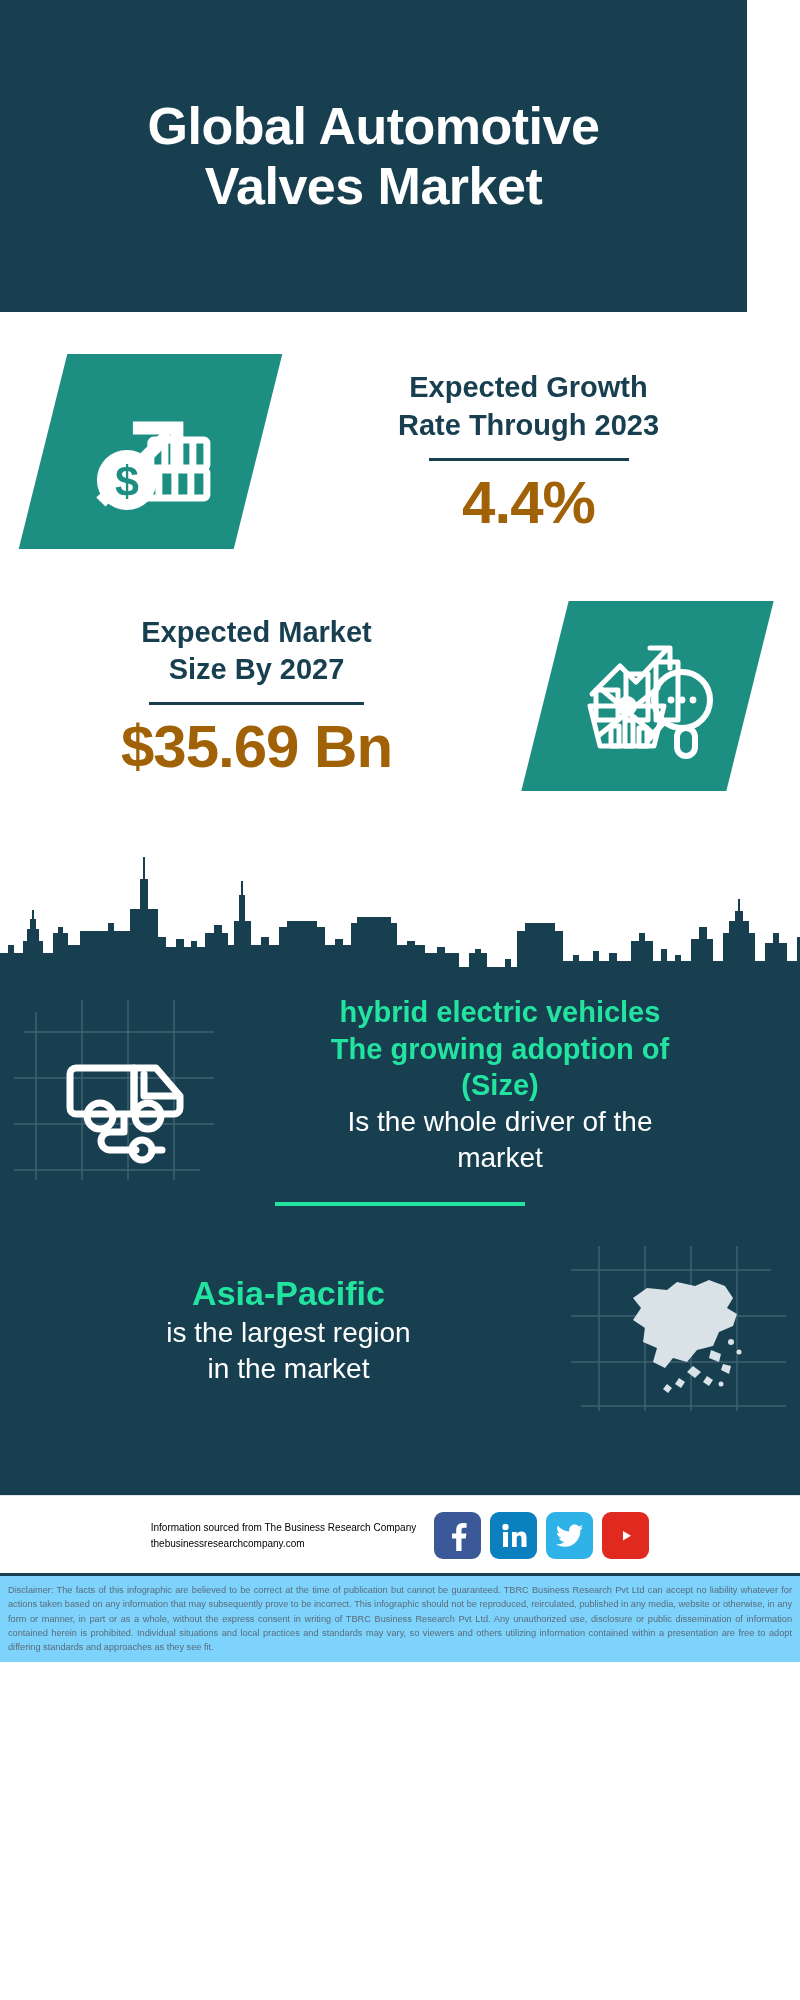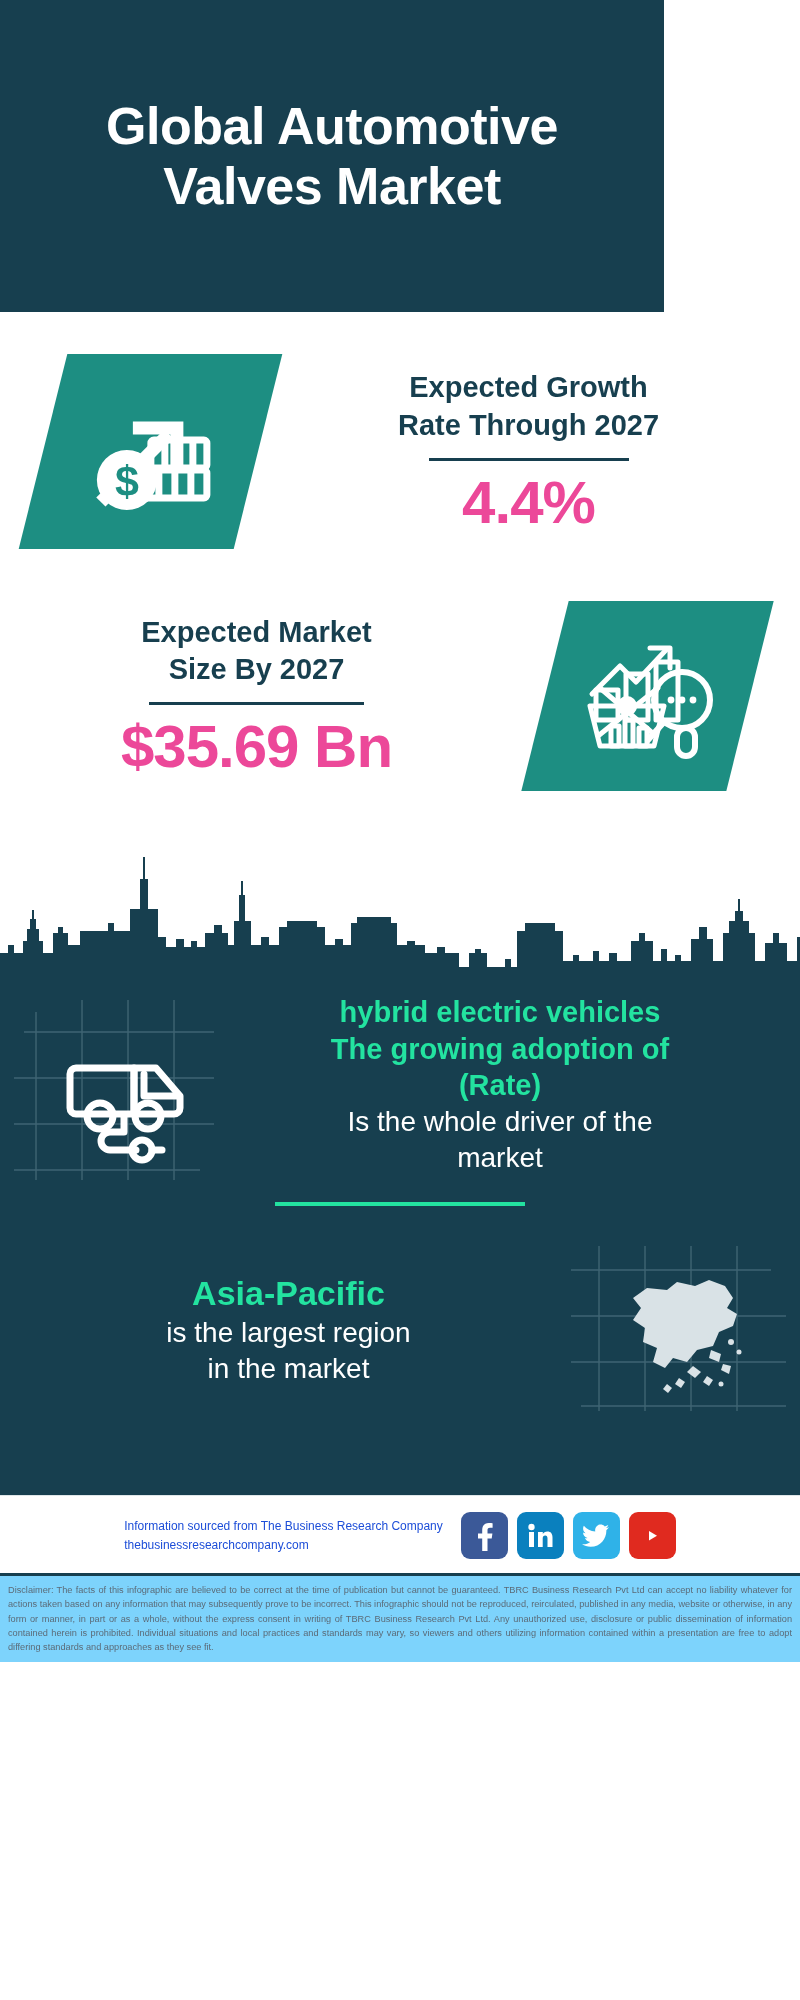--- a/index.html
+++ b/index.html
@@ -15,7 +15,7 @@
 
   
   .header {
-    width:664px; height:312px;
+    width:747px; height:312px;
     background:#173f4f;
     display:flex; align-items:center; justify-content:center;
     padding:0 46px;

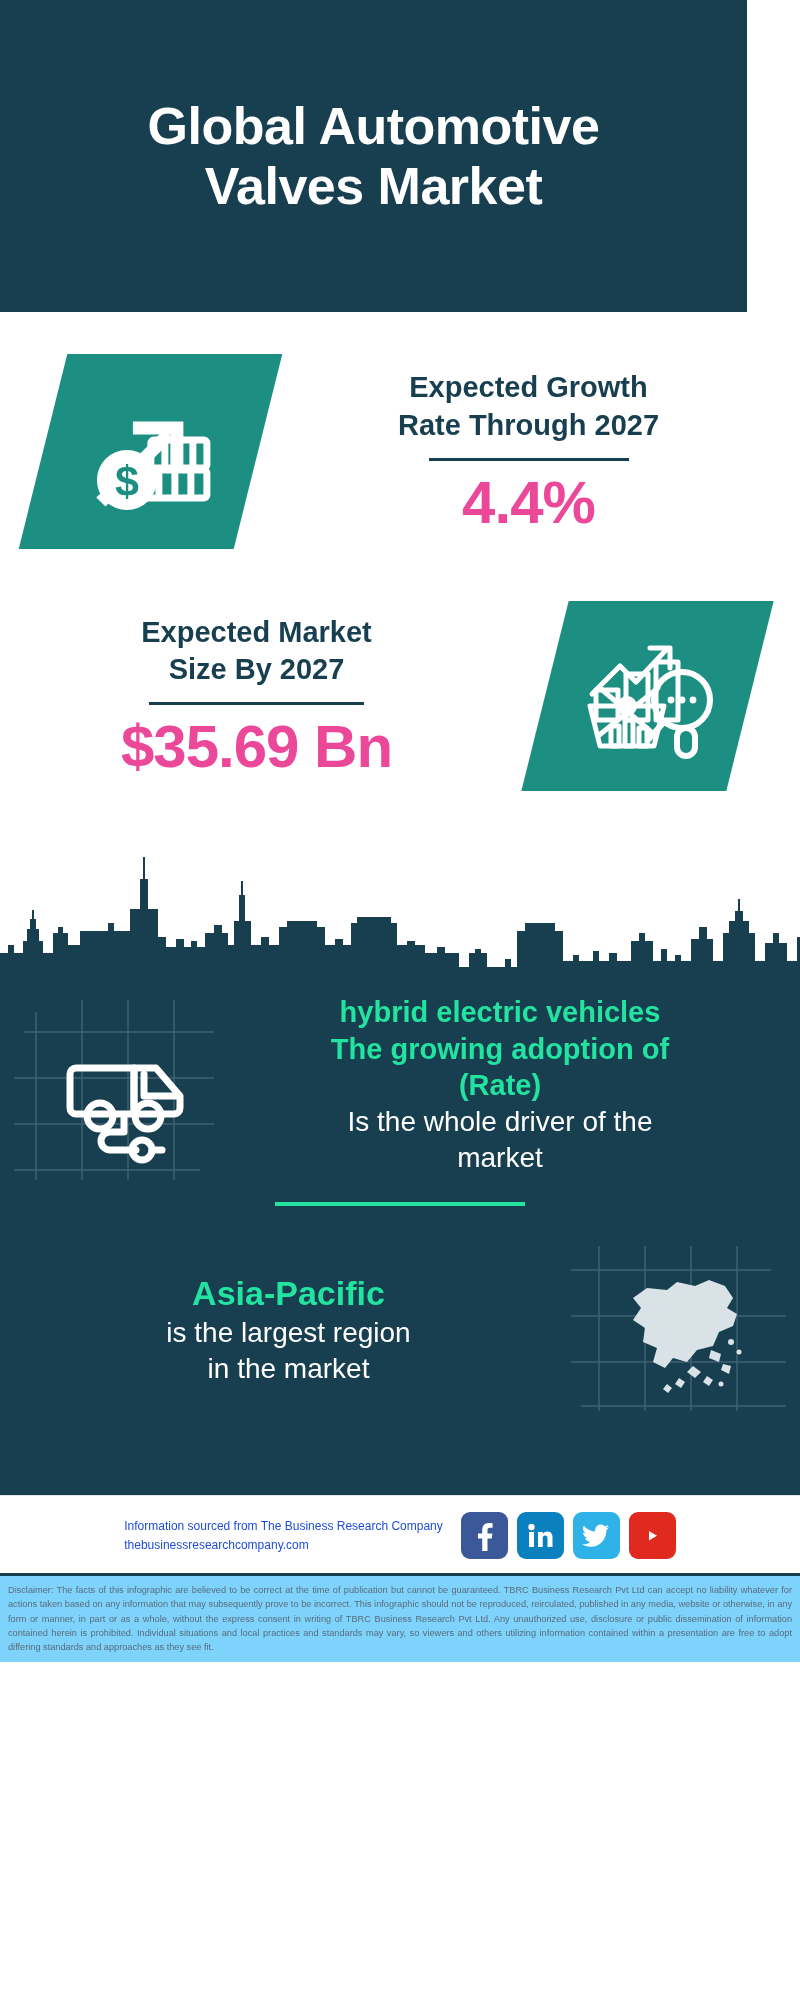--- a/index.html
+++ b/index.html
@@ -145,7 +145,7 @@
       </div>
       <div class="stat-text" style="width:500px;padding-right:43px;">
         <div class="stat-label">Expected Growth</div>
-        <div class="stat-label">Rate Through 2027</div>
+        <div class="stat-label">Rate Through 2023</div>
         <div class="stat-rule"></div>
         <div class="stat-value">4.4%</div>
       </div>

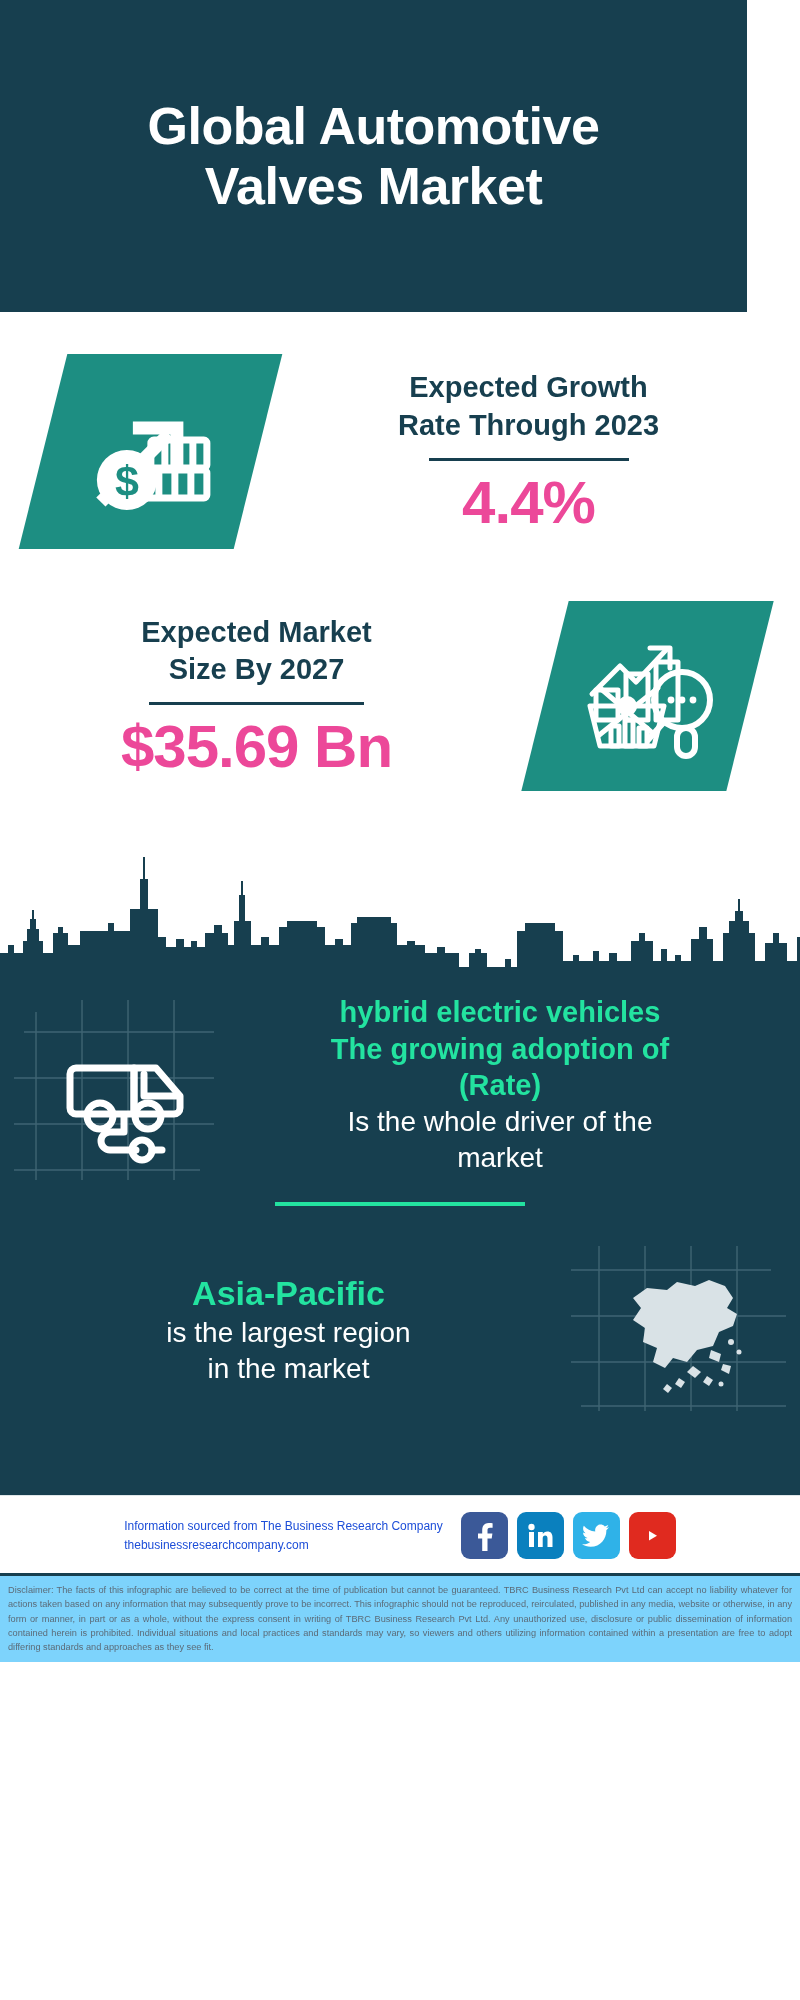--- a/index.html
+++ b/index.html
@@ -50,7 +50,7 @@
     height:3px; background:#173f4f; margin:14px auto 10px; width:200px;
   }
   .stat-value {
-    color:#ec4899; font-weight:bold; font-size:60px; line-height:1.05;
+    color:#a16207; font-weight:bold; font-size:60px; line-height:1.05;
     letter-spacing:-1px;
   }
 

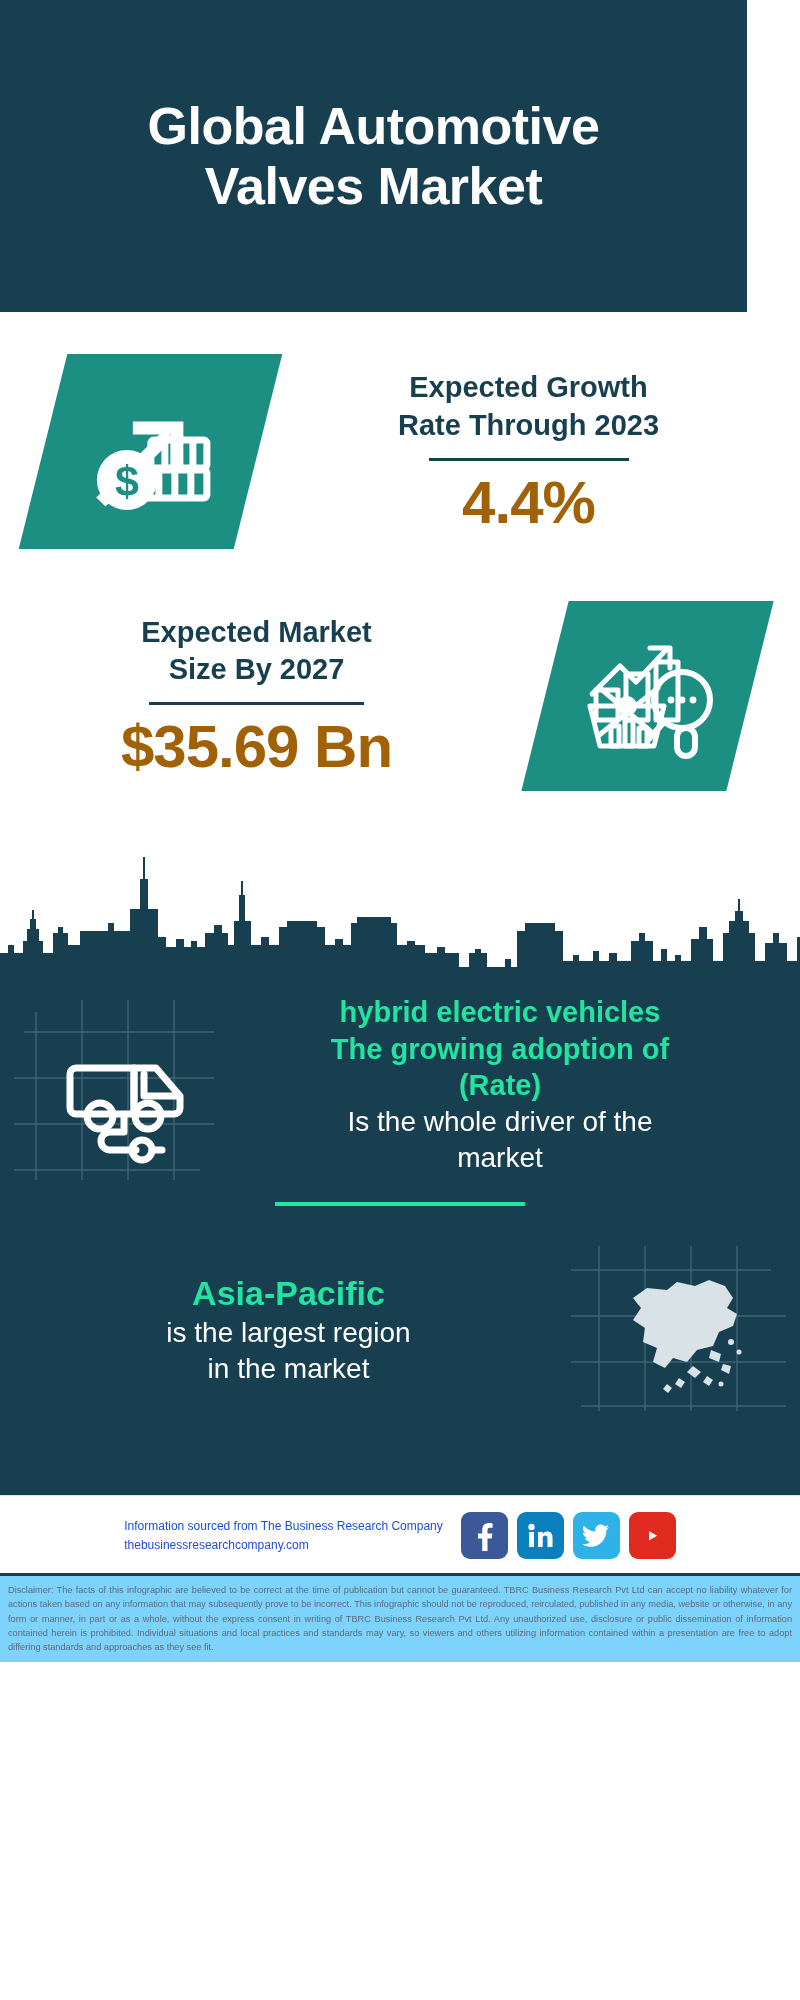--- a/index.html
+++ b/index.html
@@ -236,7 +236,7 @@
       <div class="driver-text">
         <div class="accent-text">hybrid electric vehicles</div>
         <div class="accent-text">The growing adoption of</div>
-        <div class="accent-text">(Rate)</div>
+        <div class="accent-text">(Size)</div>
         <div class="plain-text">Is the whole driver of the</div>
         <div class="plain-text">market</div>
       </div>

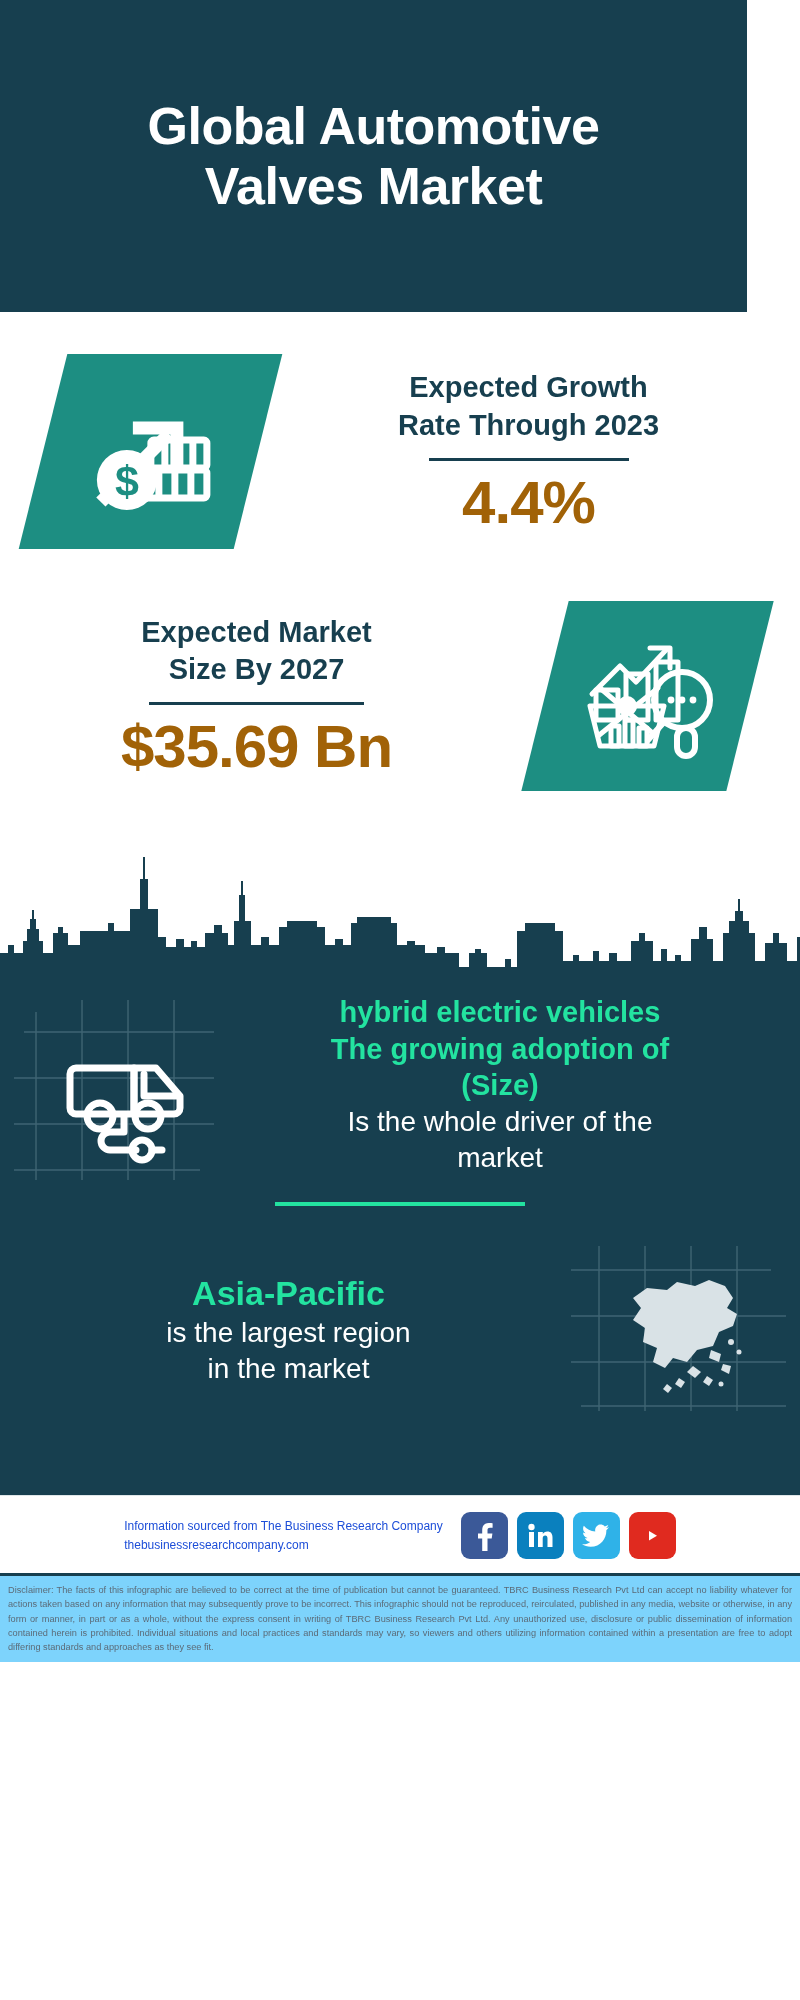--- a/index.html
+++ b/index.html
@@ -88,7 +88,7 @@
     gap:18px; padding:16px 30px 14px 30px;
     border-top:1px solid #dfe6e9;
   }
-  .footer-text { color:#1d4ed8; font-size:12px; line-height:1.55; }
+  .footer-text { color:#000000; font-size:10px; line-height:1.55; }
   .socials { display:flex; gap:9px; align-items:center; }
   .sbtn {
     width:47px; height:47px; border-radius:9px;

